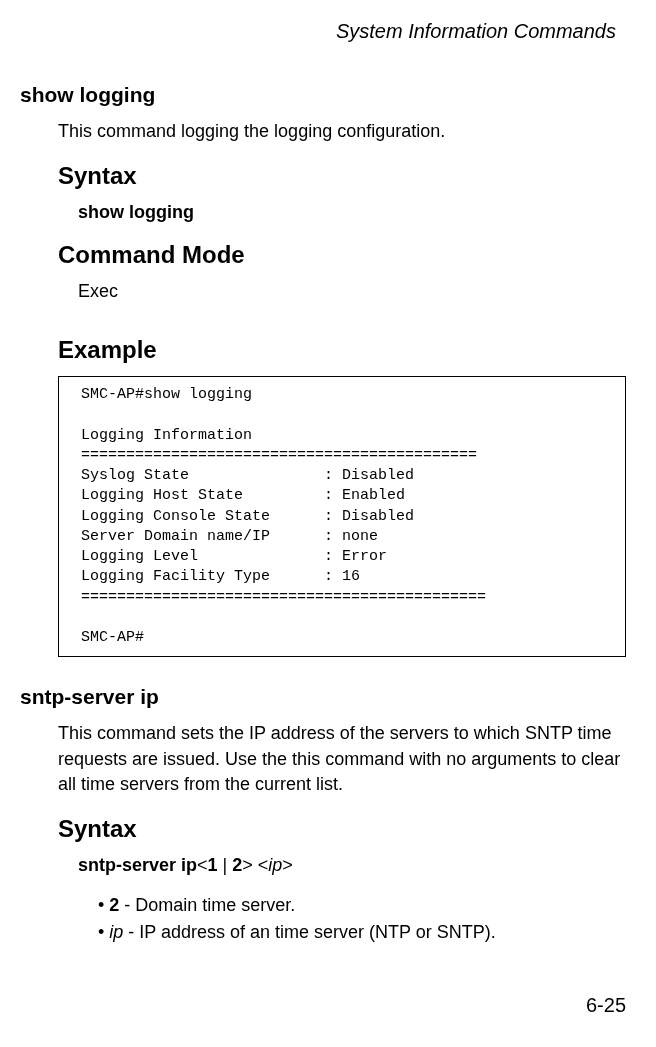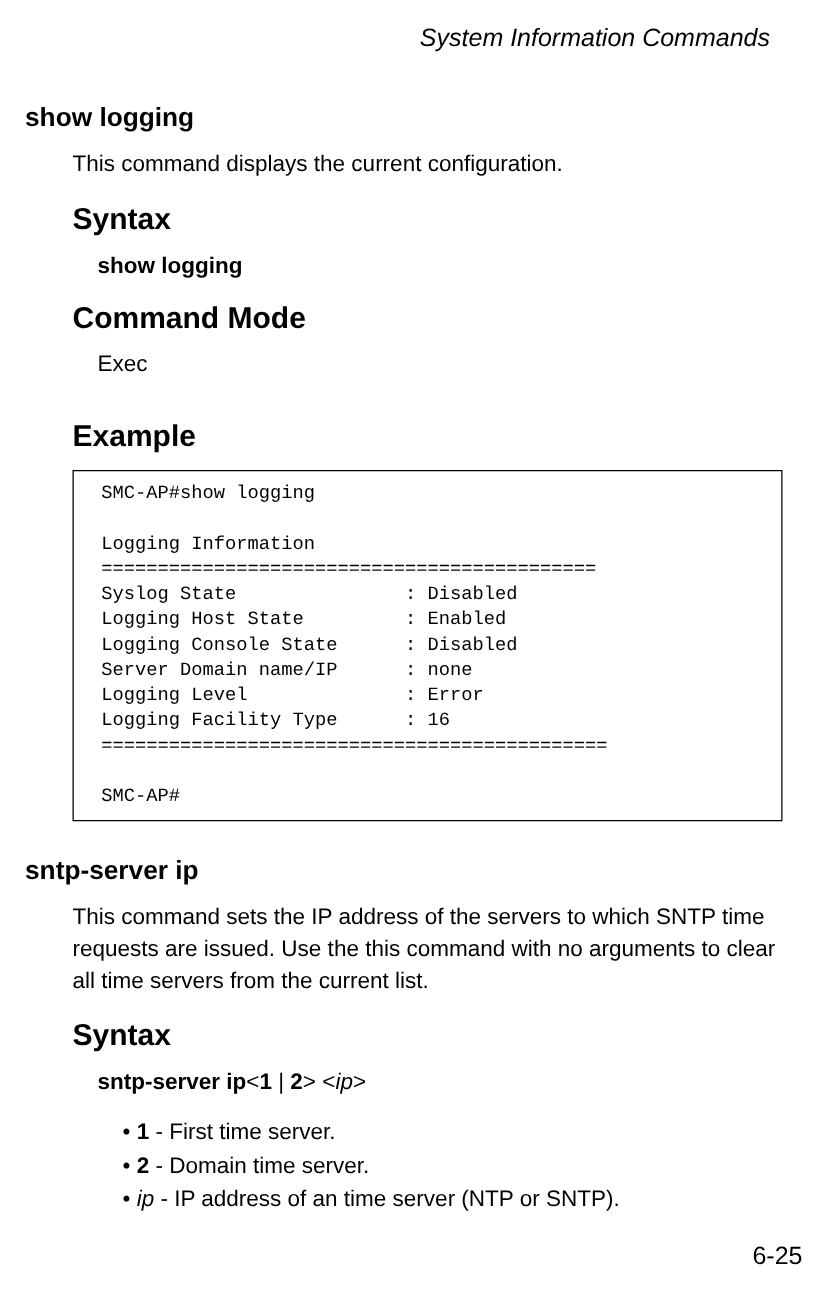--- a/index.html
+++ b/index.html
@@ -96,7 +96,7 @@
 
 <div class="section-title">show logging</div>
 
-<div class="description">This command displays the current configuration.</div>
+<div class="description">This command logging the logging configuration.</div>
 
 <div class="sub-heading">Syntax</div>
 

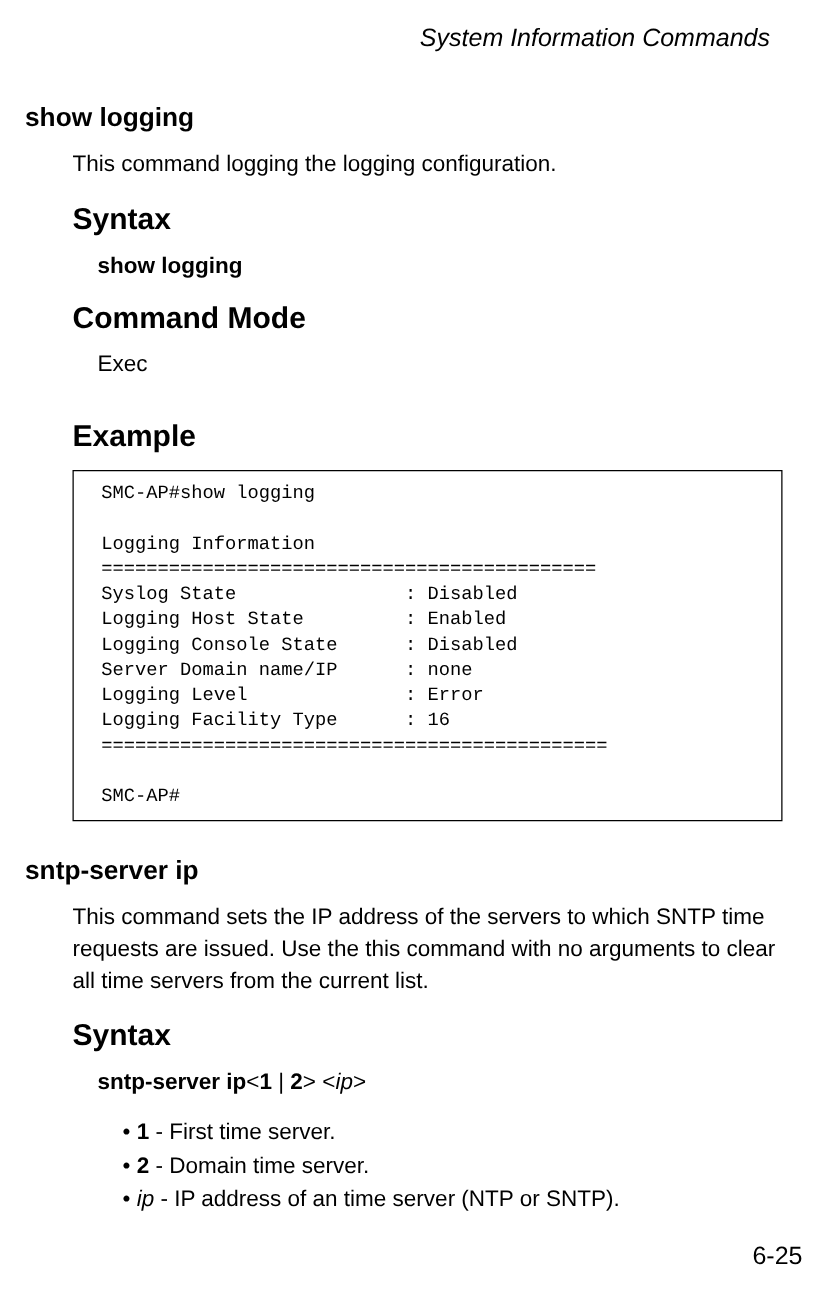--- a/index.html
+++ b/index.html
@@ -133,7 +133,6 @@
 </div>
 
 <div class="bullet-list">
-  <div class="bullet-item">• <span class="bold">1</span><span> - First time server.</span></div>
   <div class="bullet-item">• <span class="bold">2</span><span> - Domain time server.</span></div>
   <div class="bullet-item">• <span class="italic">ip</span><span> - IP address of an time server (NTP or SNTP).</span></div>
 </div>

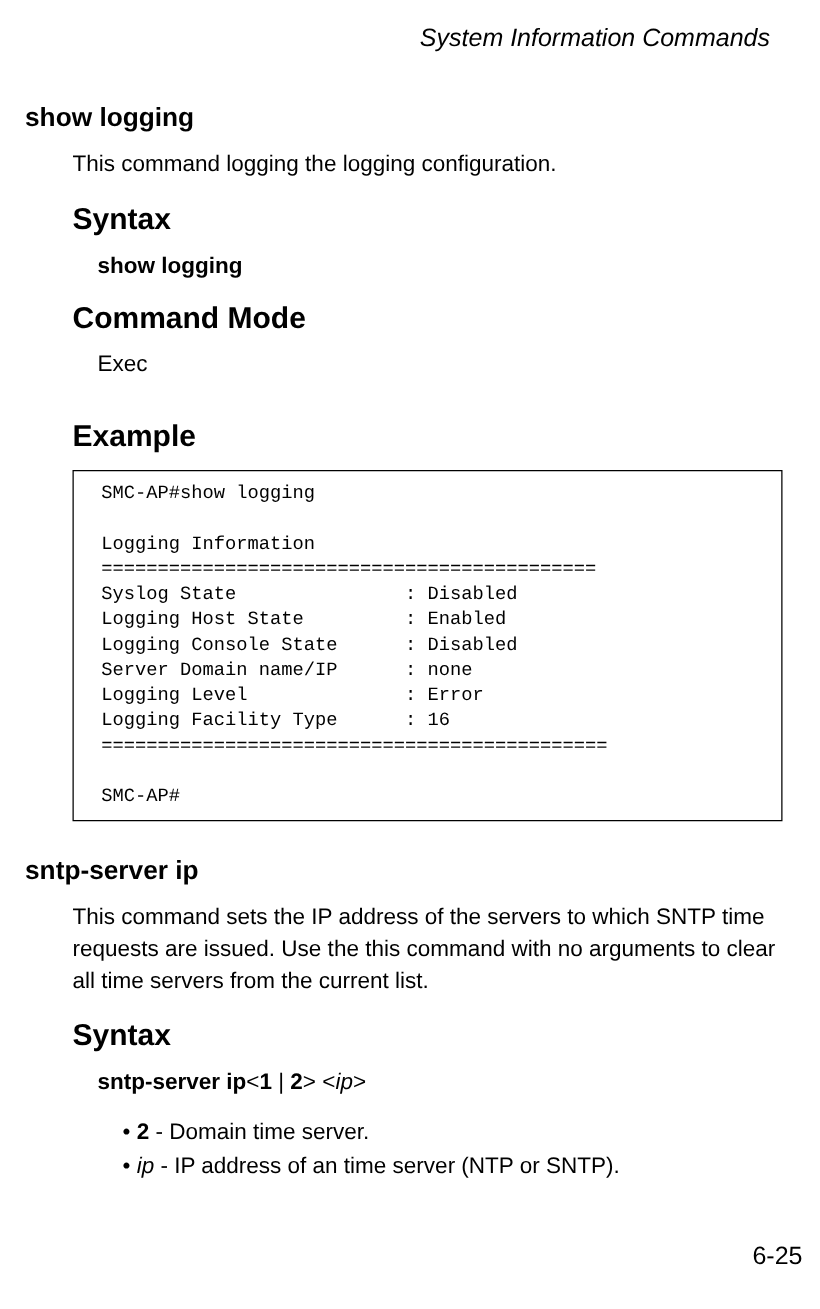--- a/index.html
+++ b/index.html
@@ -85,7 +85,7 @@
     .page-number {
       position: absolute;
       bottom: 30px;
-      right: 14px;
+      right: 30px;
       font-size: 20px;
     }
   </style>

